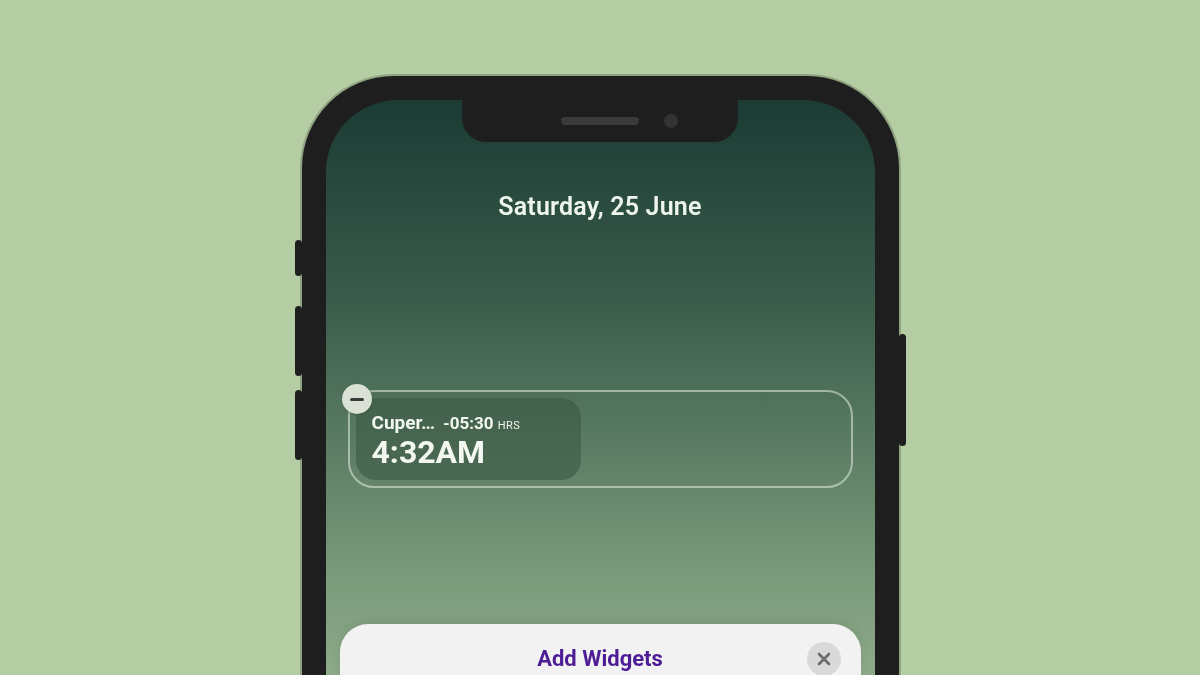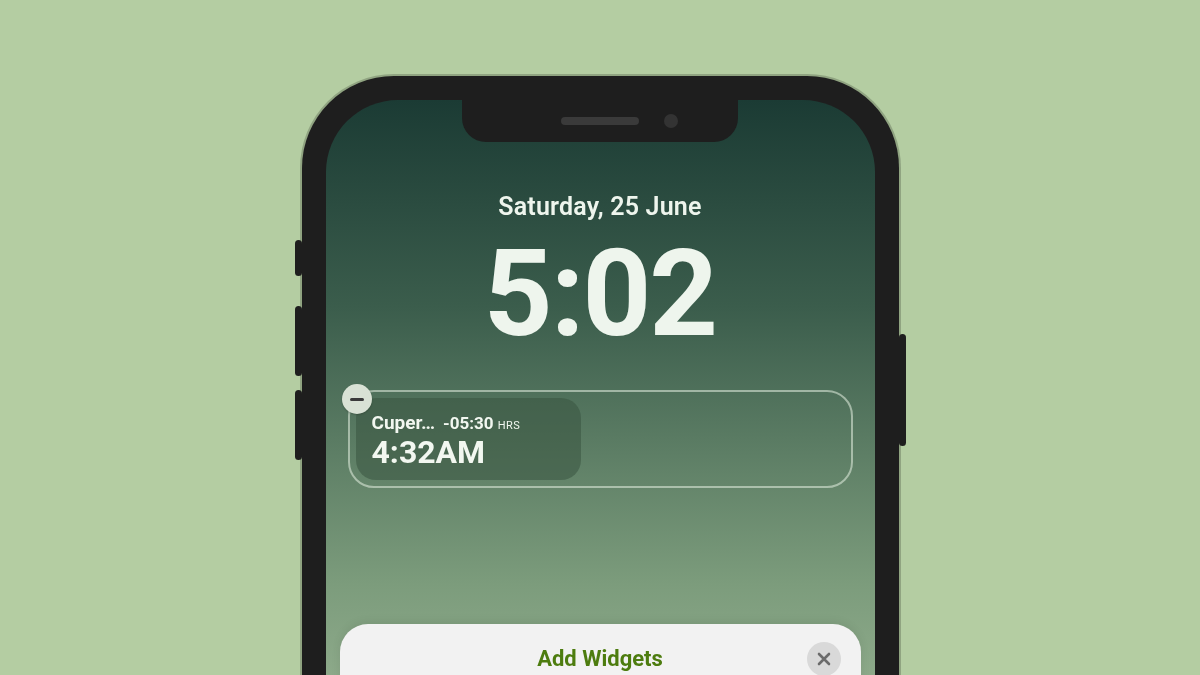--- a/index.html
+++ b/index.html
@@ -182,7 +182,6 @@
     </div>
 
     <div class="date">Saturday, 25 June</div>
-    <div class="clock">5:02</div>
 
     <div class="widget-slot">
       <div class="widget">

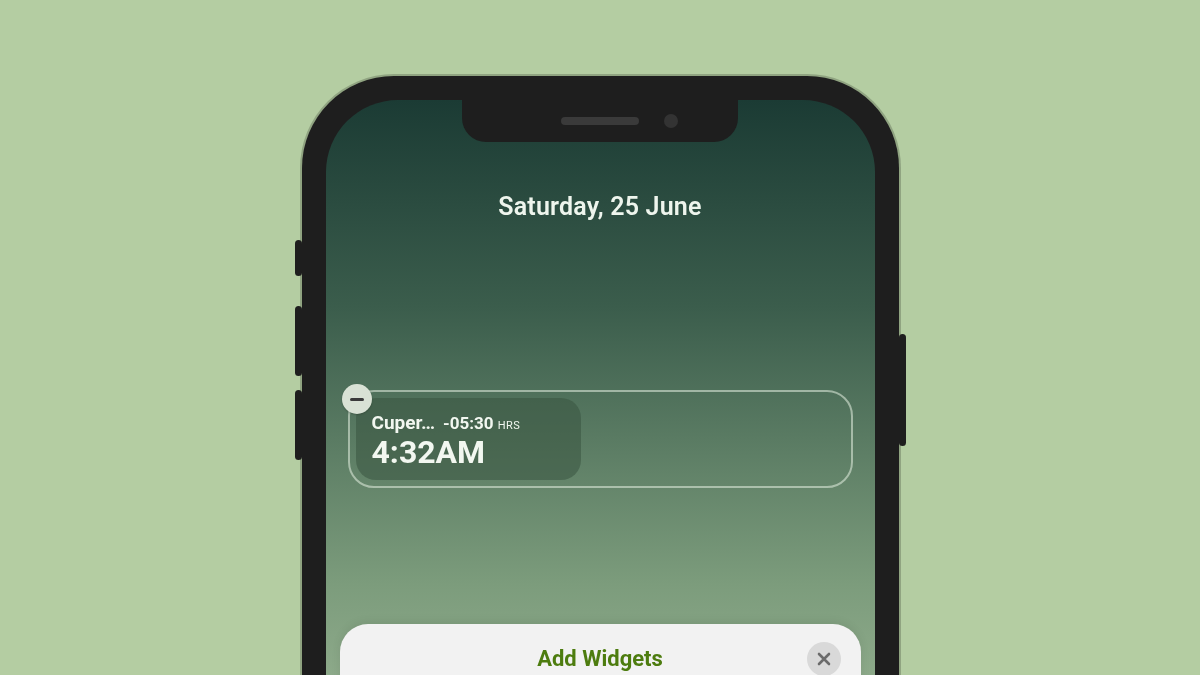--- a/index.html
+++ b/index.html
@@ -152,7 +152,7 @@
     margin-top: 22px;
     font-size: 22px;
     font-weight: 700;
-    color: #4d7c0f;
+    color: #4c1d95;
   }
   .sheet-close {
     position: absolute;

